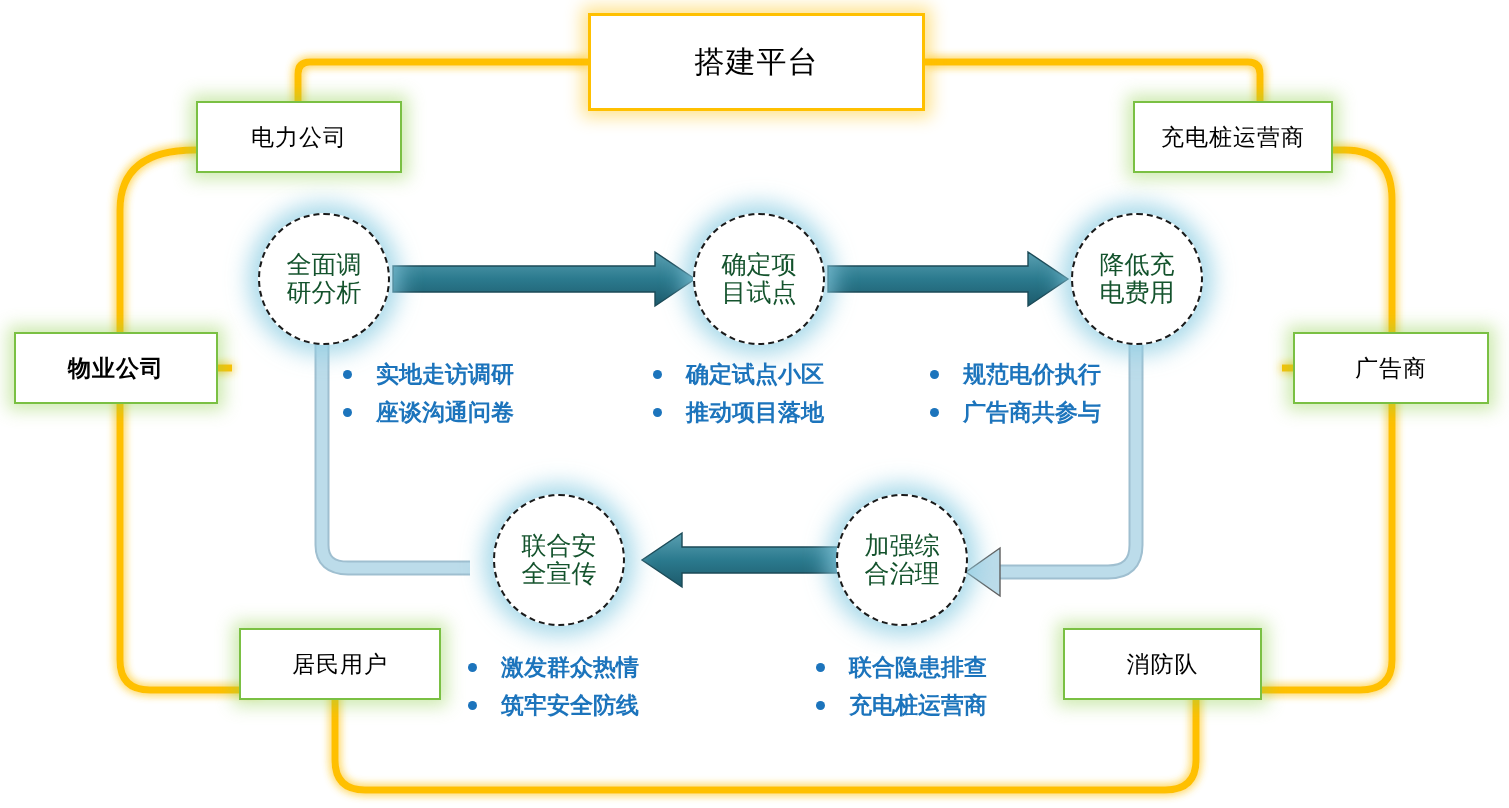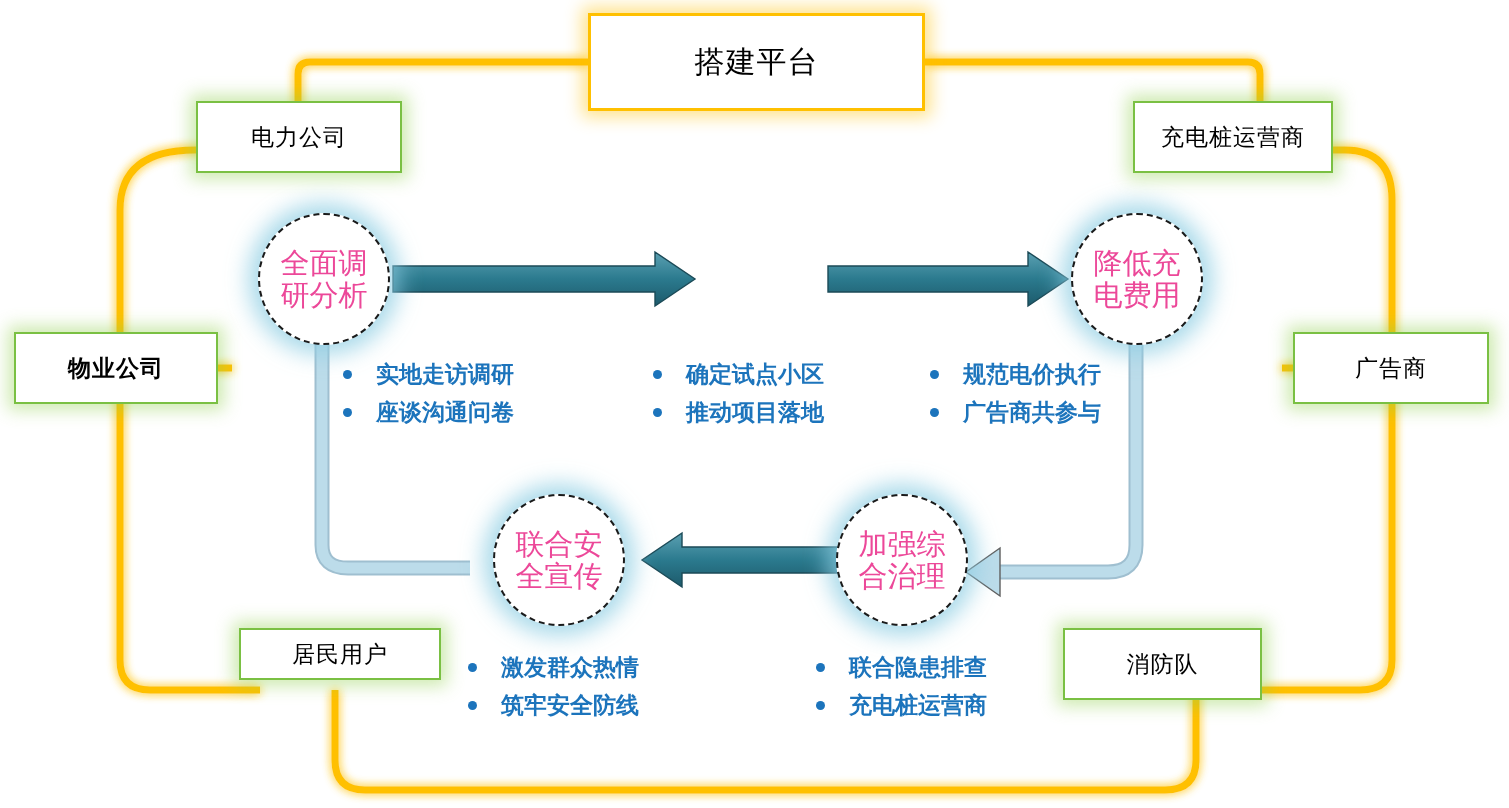--- a/index.html
+++ b/index.html
@@ -44,8 +44,8 @@
     display:flex;align-items:center;justify-content:center;
     text-align:center;
     line-height:1.12;
-    font-size:29px;
-    color:#ec4899;
+    font-size:25px;
+    color:#14532d;
     box-shadow:0 0 22px 10px rgba(141,205,227,0.75);
     z-index:4;
   }

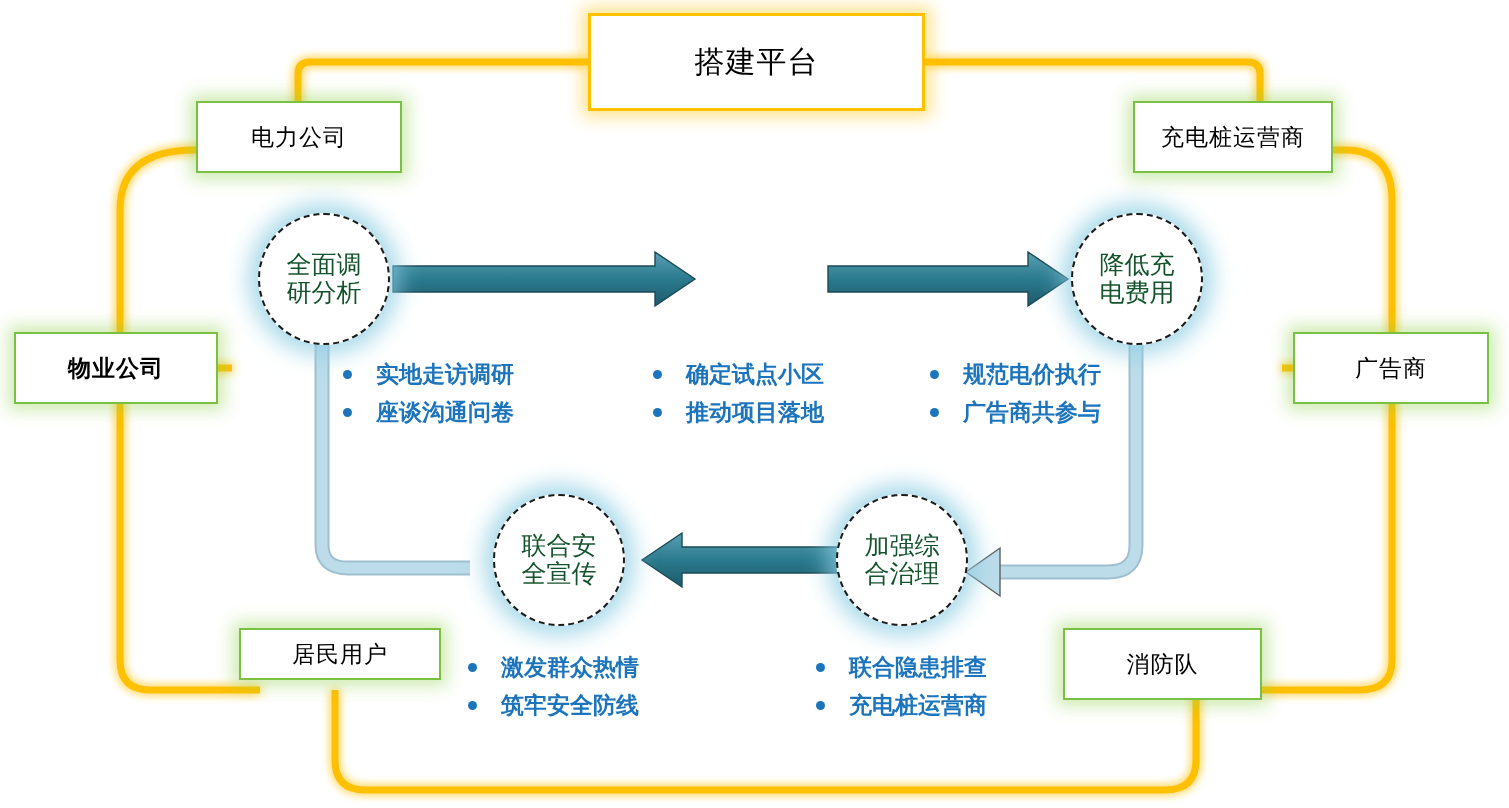--- a/index.html
+++ b/index.html
@@ -177,6 +177,12 @@
     </div>
   </div>
 
+  <div class="pcircle" style="left:693px;top:213px;">
+    <div>
+      <span>确定项</span>
+      <span>目试点</span>
+    </div>
+  </div>
 
   <div class="pcircle" style="left:1071px;top:213px;">
     <div>

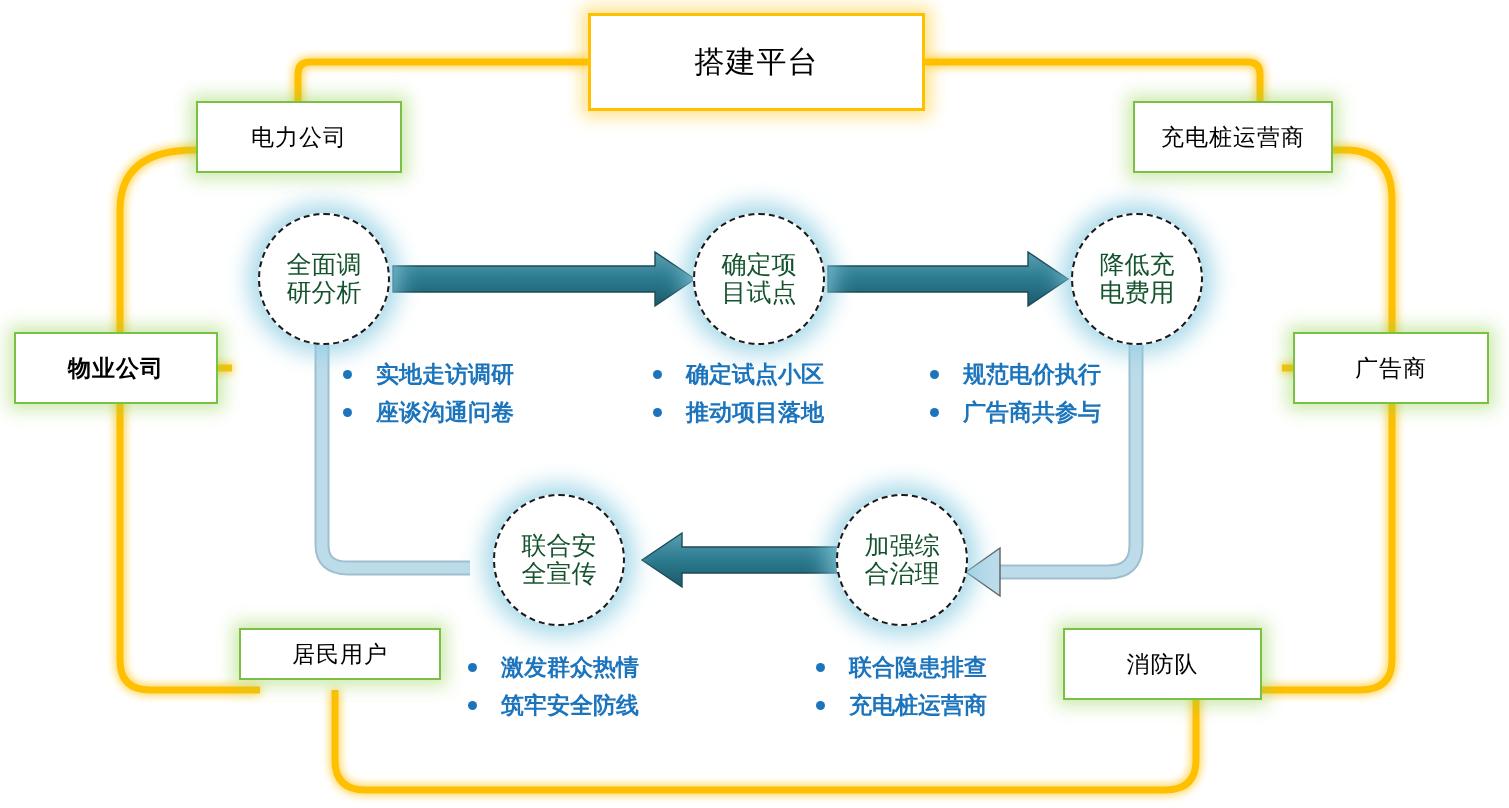--- a/index.html
+++ b/index.html
@@ -162,7 +162,7 @@
     <span>广告商</span>
   </div>
 
-  <div class="sbox" style="left:239px;top:628px;width:202px;height:52px;">
+  <div class="sbox" style="left:239px;top:628px;width:202px;height:72px;">
     <span>居民用户</span>
   </div>
 

